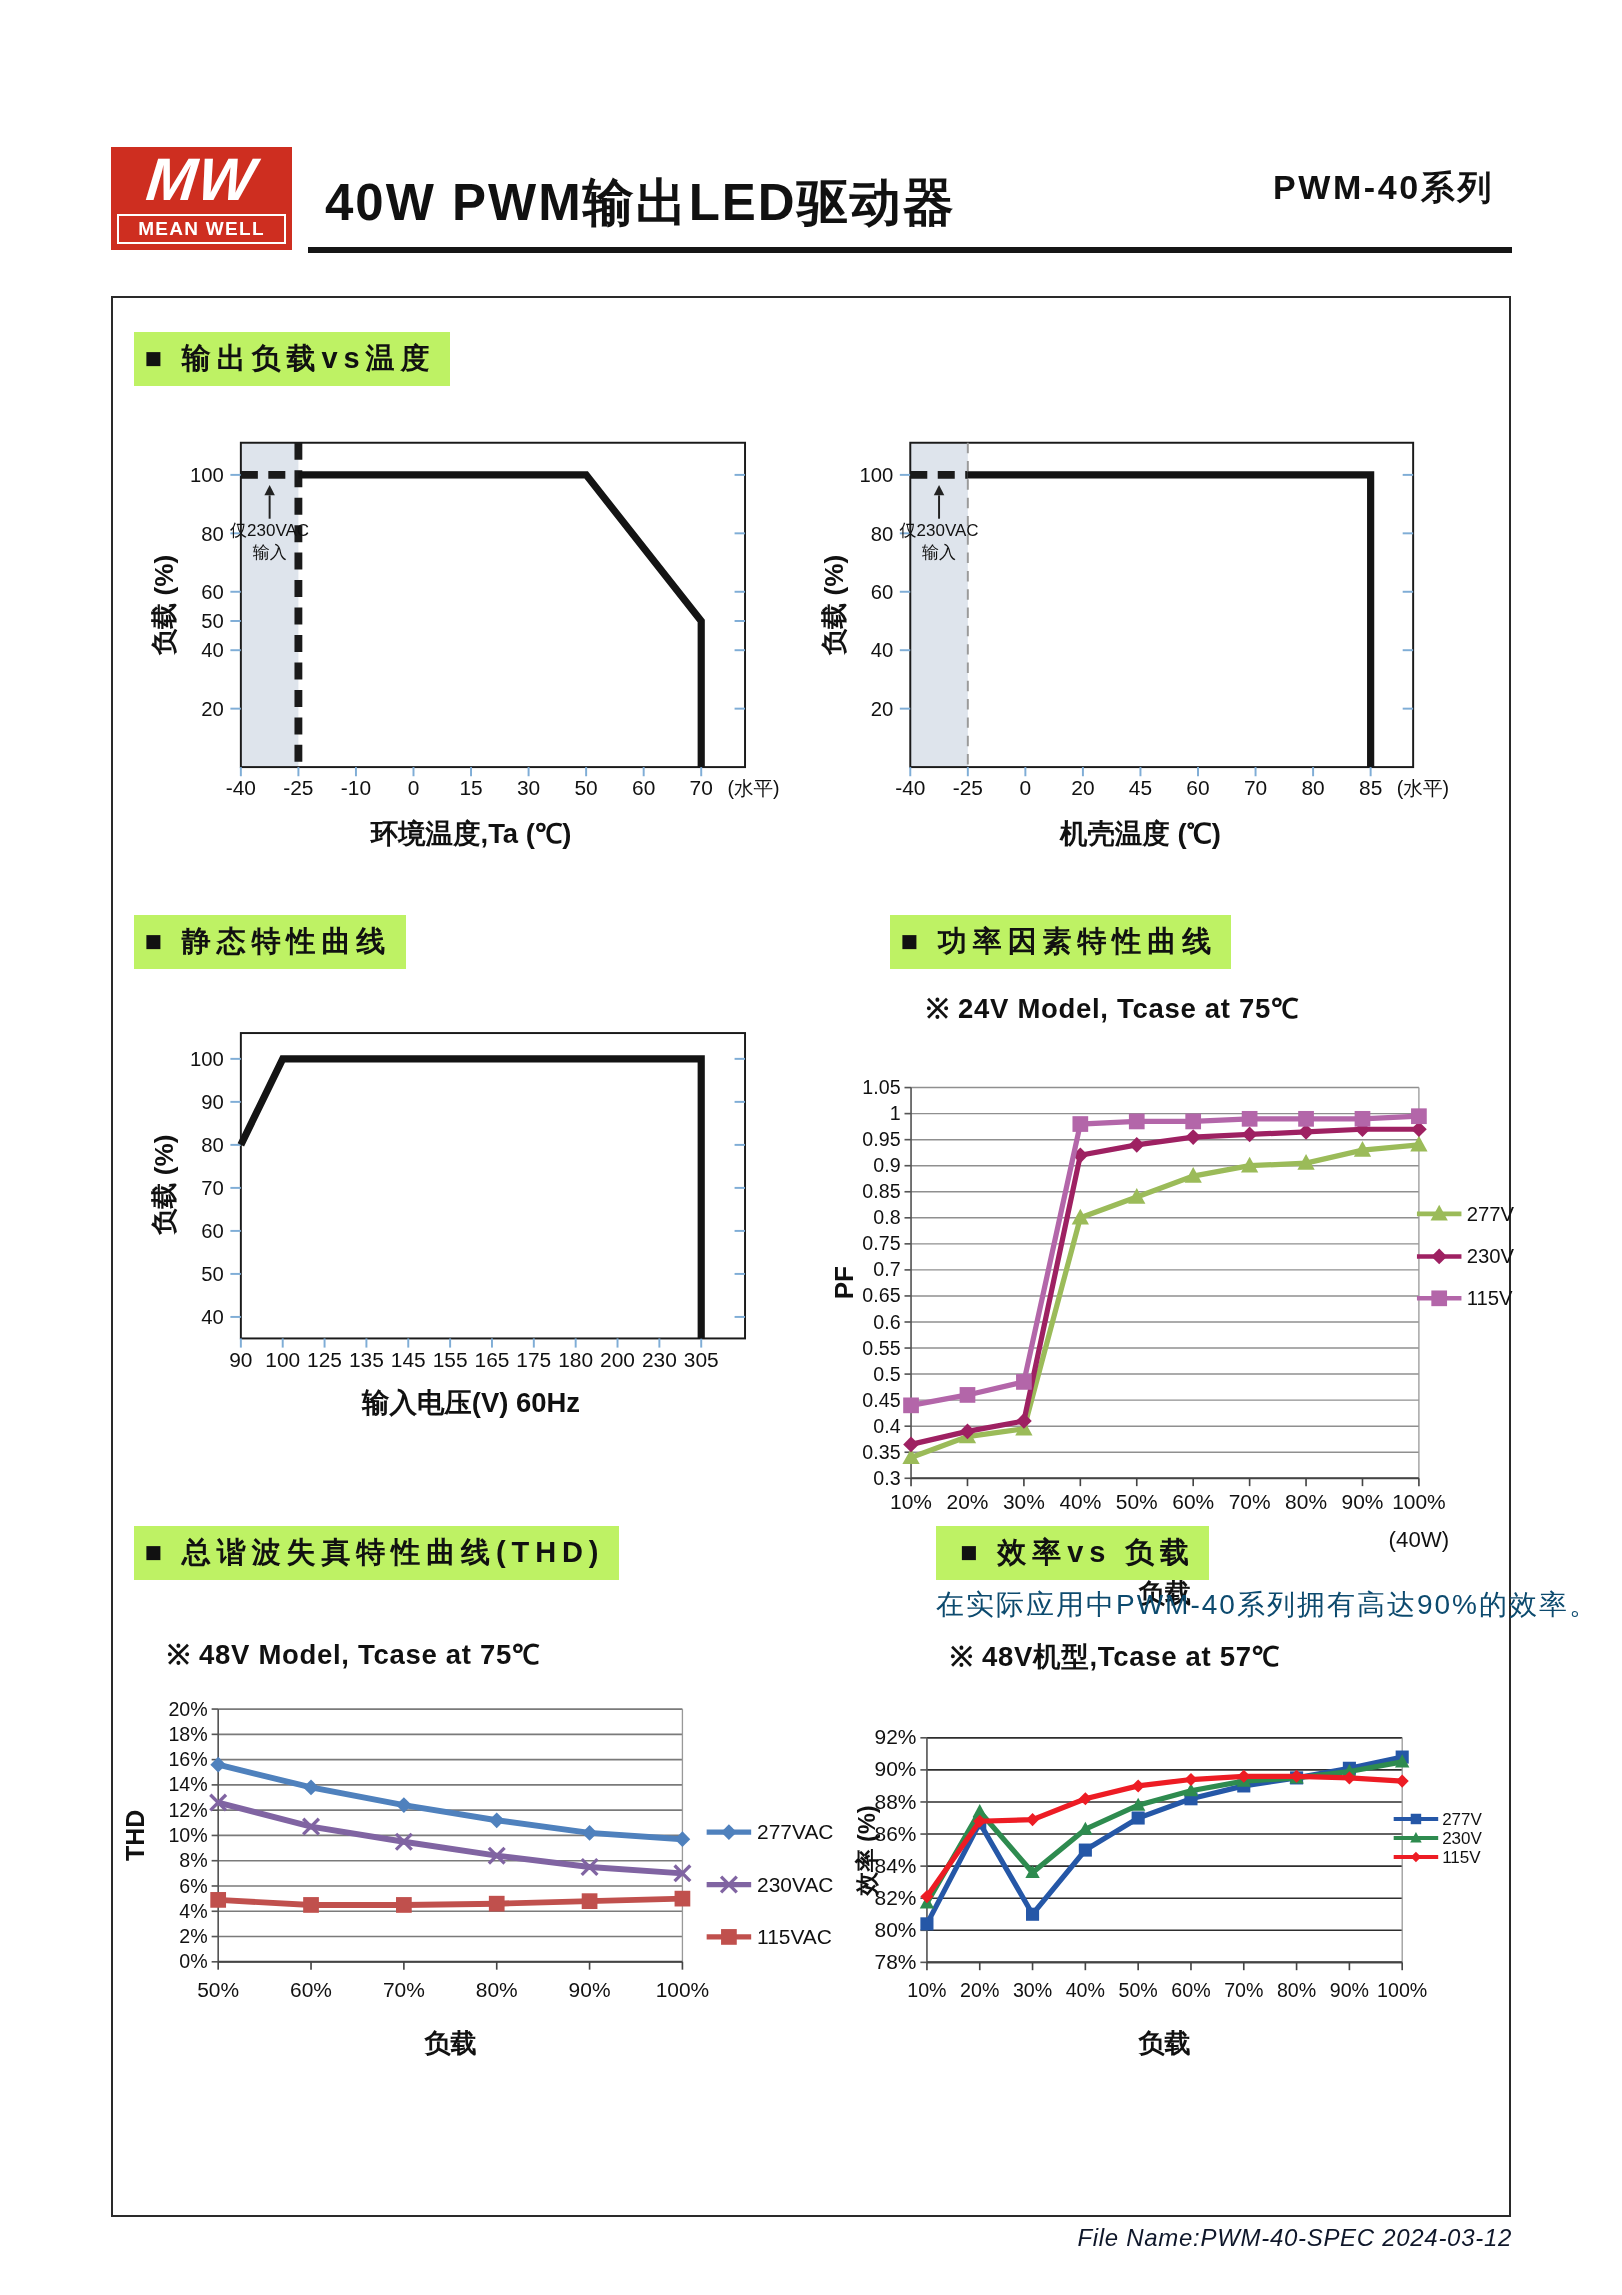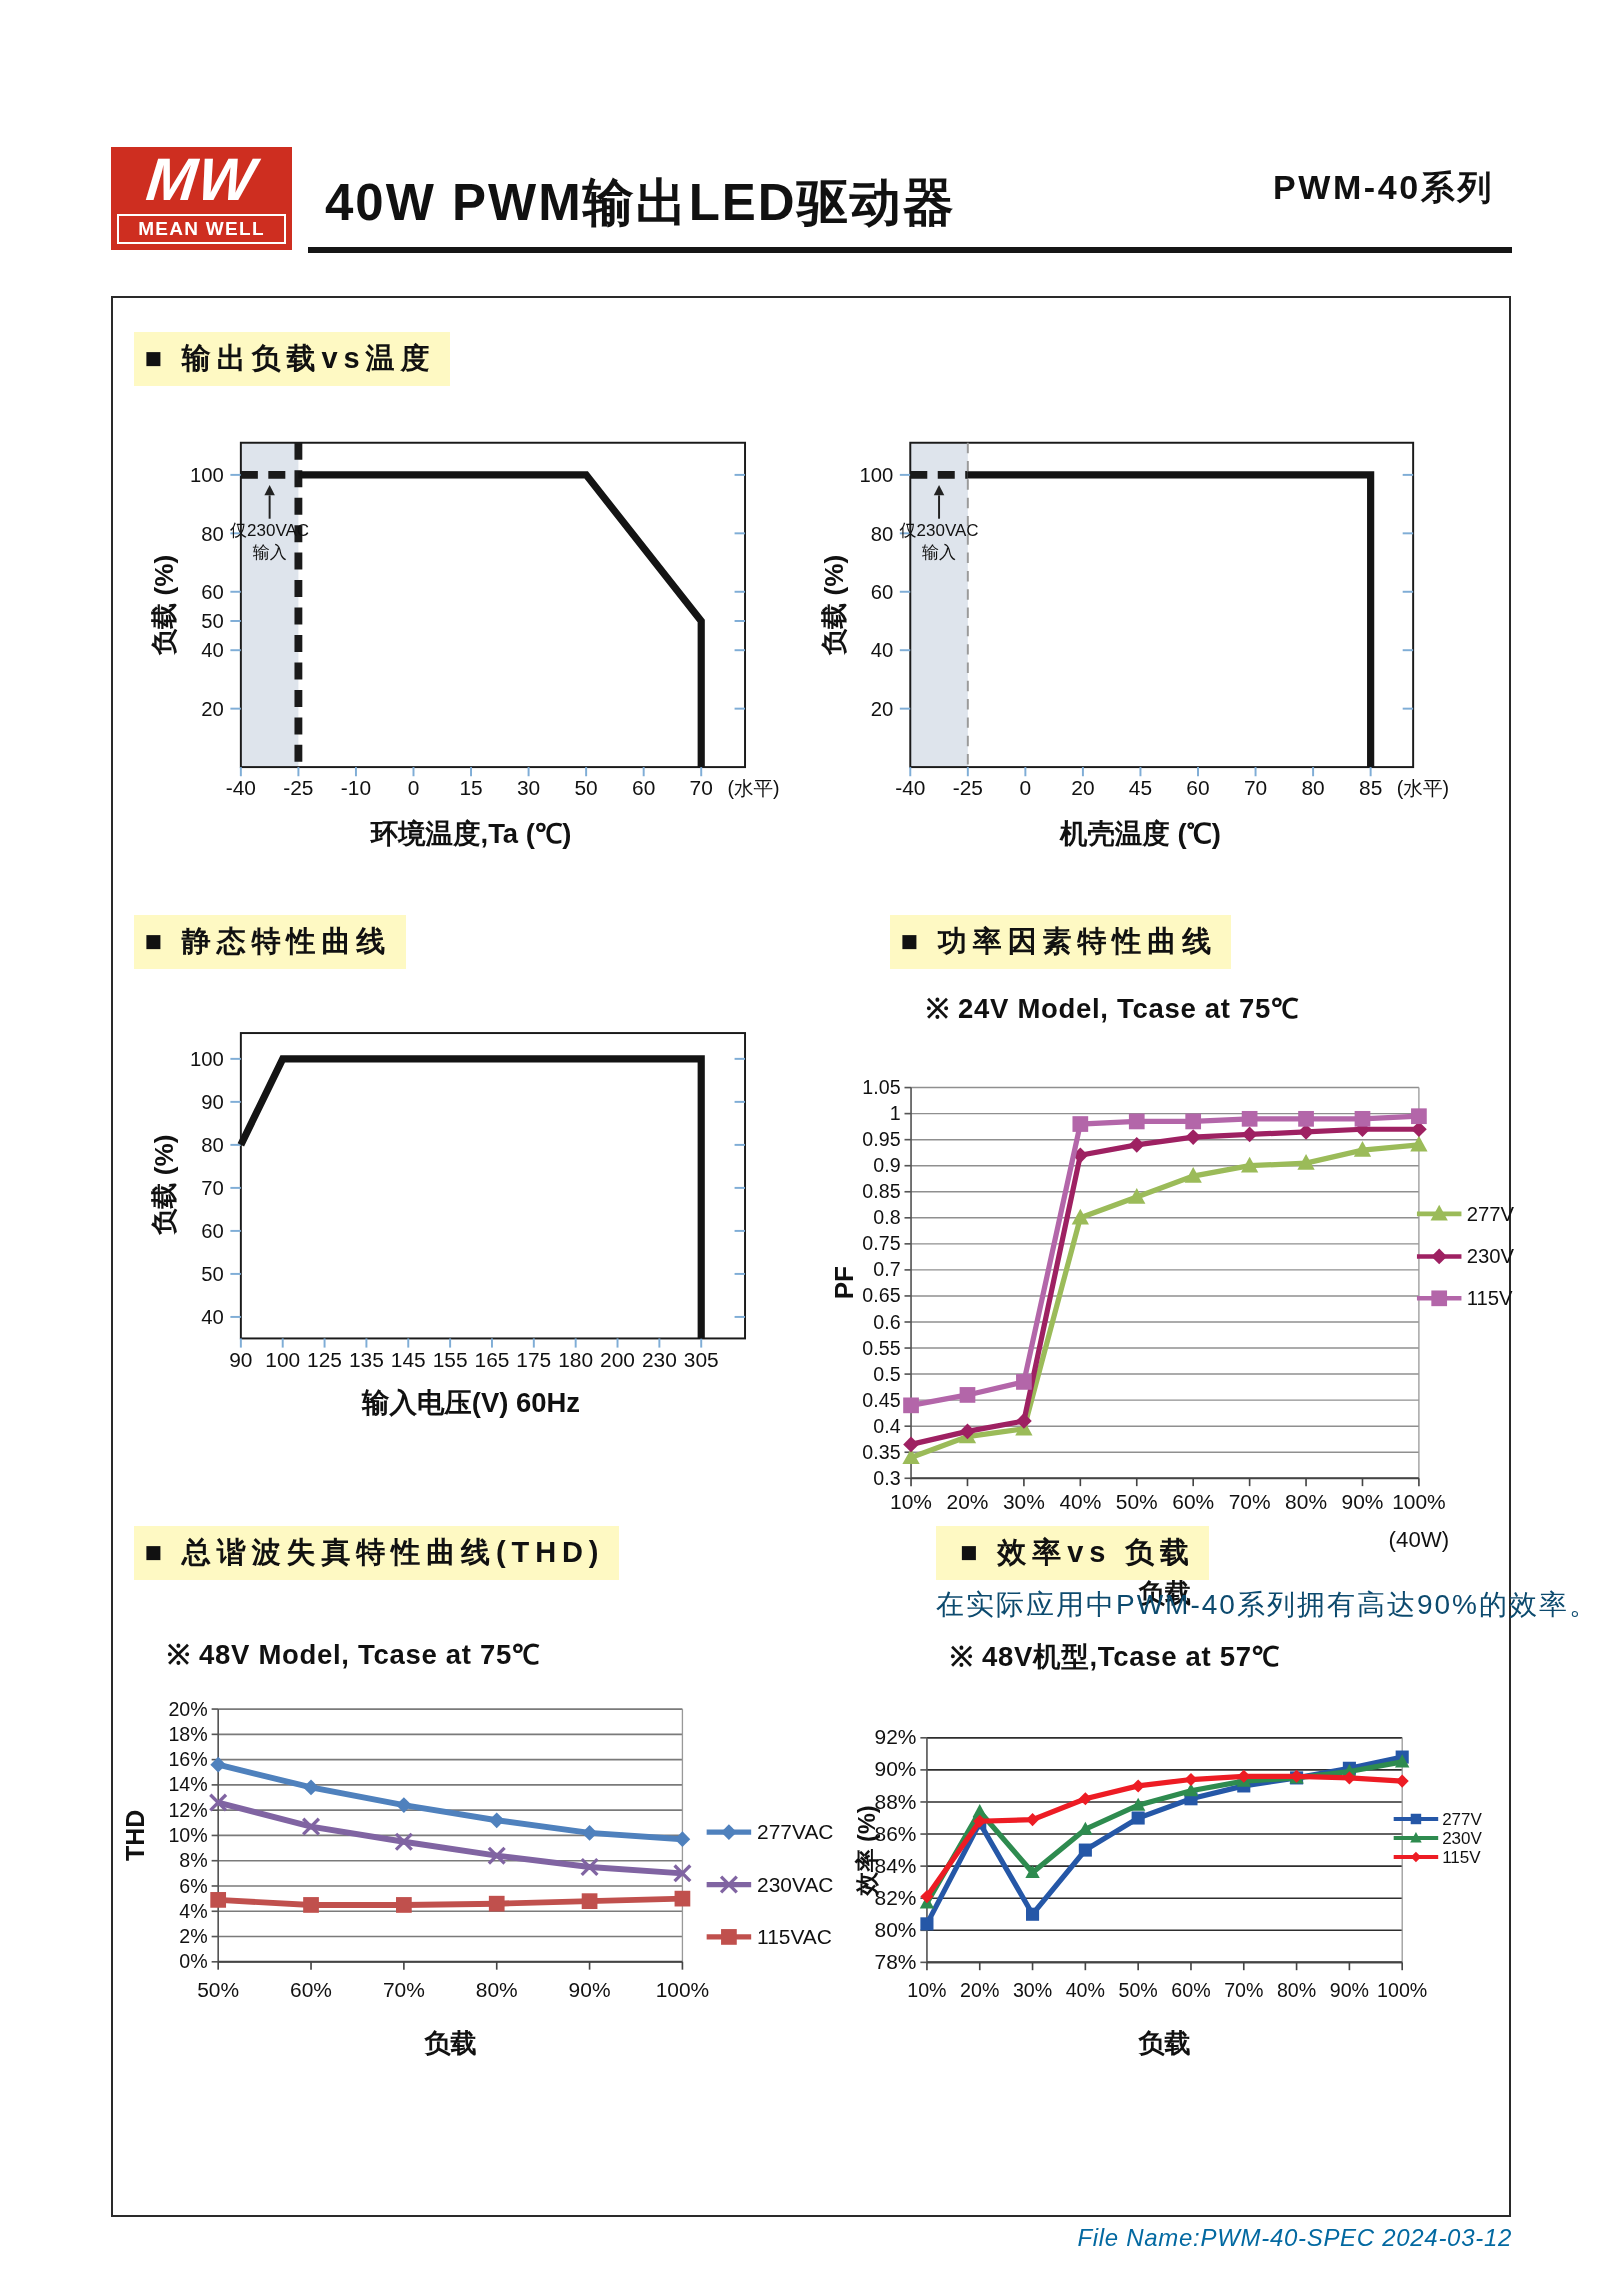--- a/index.html
+++ b/index.html
@@ -20,7 +20,7 @@
   
   .content-border{position:absolute;left:111px;top:296px;width:1400px;height:1921px;border:2px solid #2a2a2a;}
   
-  .sec-title{position:absolute;background:#fef9c3;color:#111;font-size:29px;font-weight:700;
+  .sec-title{position:absolute;background:#bef264;color:#111;font-size:29px;font-weight:700;
     letter-spacing:5.9px;padding:6.5px 14.4px 7.9px 10.5px;white-space:nowrap;}
   .note{position:absolute;font-size:27.5px;color:#111;white-space:nowrap;letter-spacing:2.6px;}
   .note.en{letter-spacing:0.7px;font-weight:700;}

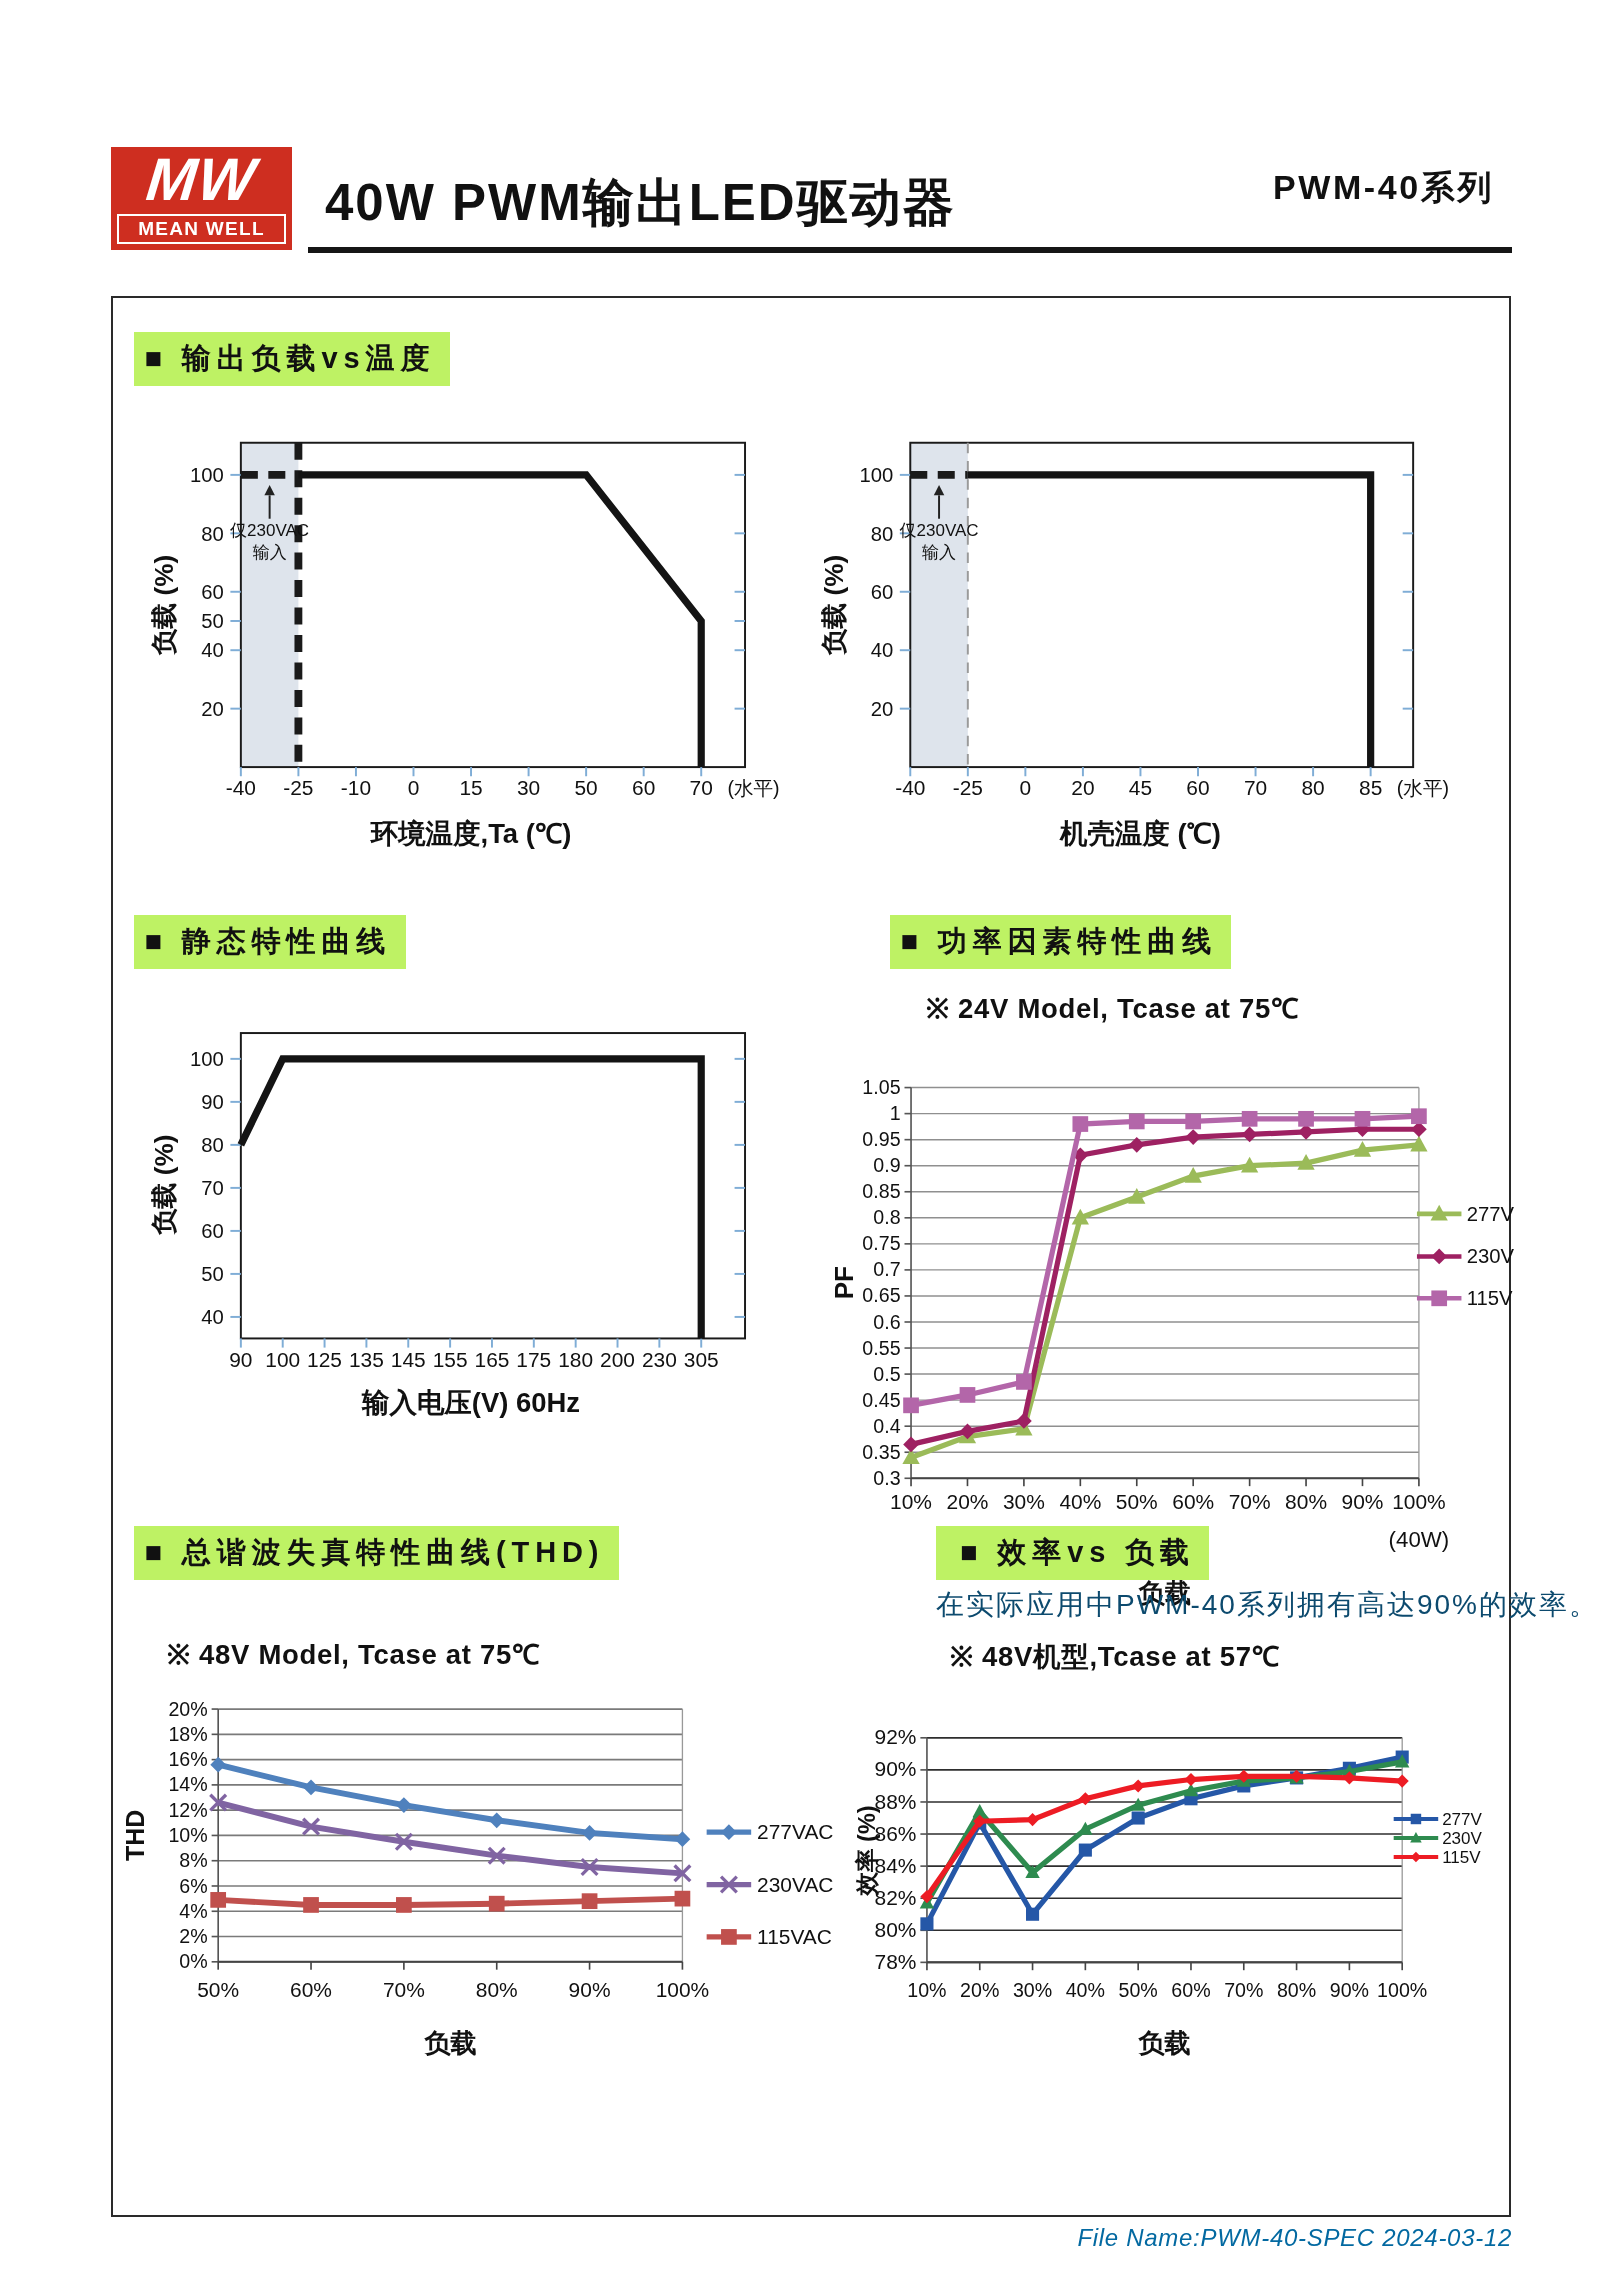--- a/index.html
+++ b/index.html
@@ -26,7 +26,7 @@
   .note.en{letter-spacing:0.7px;font-weight:700;}
   .desc{position:absolute;font-size:28px;color:#0c4a6e;white-space:nowrap;letter-spacing:2px;}
   .chart{position:absolute;}
-  .footer{position:absolute;right:111px;top:2224px;font-size:24px;font-style:italic;color:#0369a1;letter-spacing:0.7px;}
+  .footer{position:absolute;right:111px;top:2224px;font-size:24px;font-style:italic;color:#0f172a;letter-spacing:0.7px;}
 </style>
 </head>
 <body>

